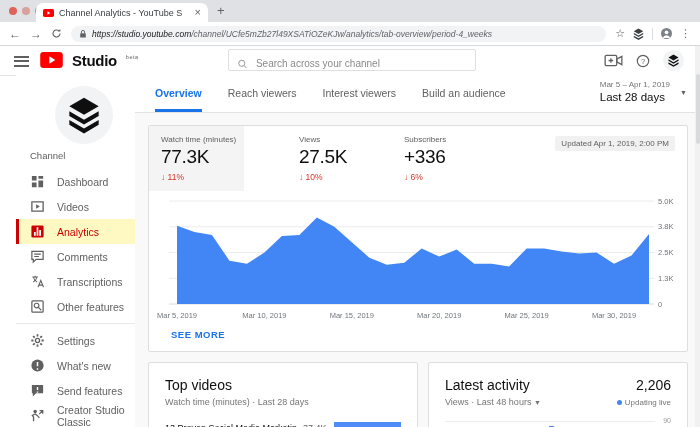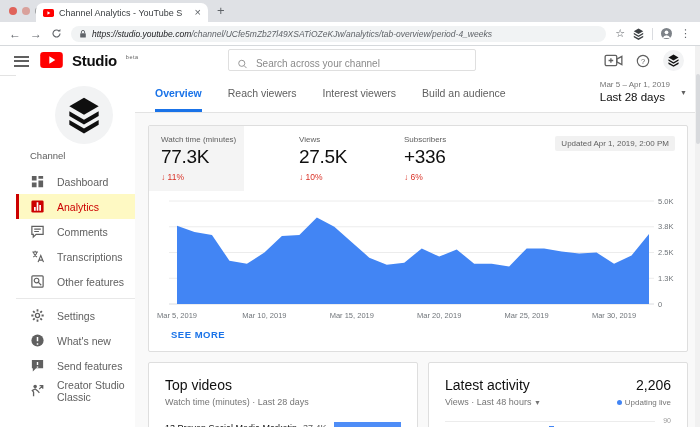--- a/index.html
+++ b/index.html
@@ -217,6 +217,13 @@
         </svg>
       <span>Dashboard</span>
     </div>
+    <div class="mi">
+      <svg viewBox="0 0 16 16">
+          <path d="M2 3h12v10H2z" fill="none" stroke="currentColor" stroke-width="1.4"></path>
+          <path d="M6.5 5.5l4 2.5-4 2.5z"></path>
+        </svg>
+      <span>Videos</span>
+    </div>
     <div class="mi active">
       <svg viewBox="0 0 16 16">
           <rect x="1.5" y="1.5" width="13" height="13" rx="1.5"></rect>

